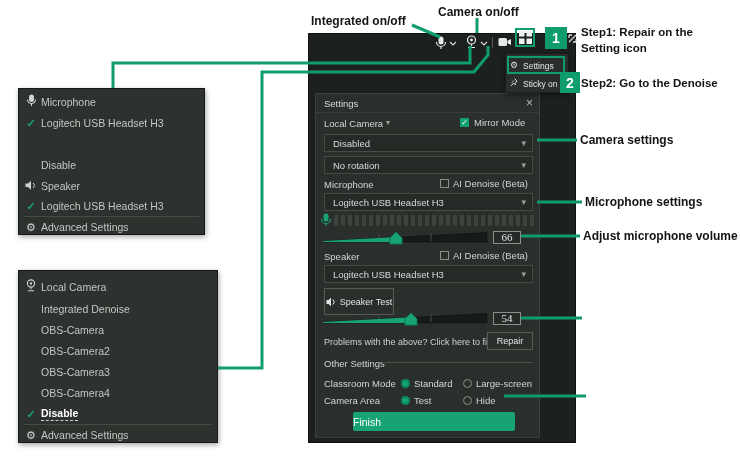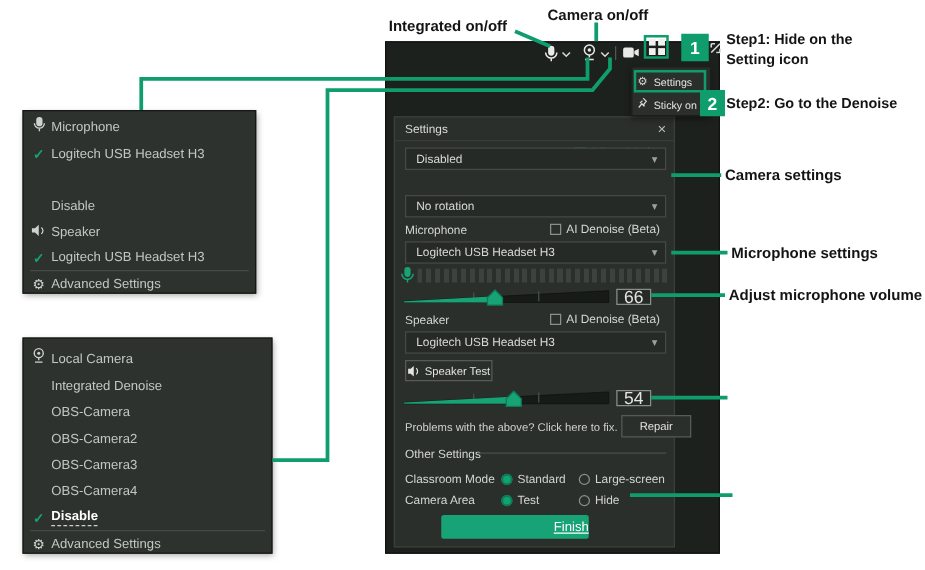--- a/index.html
+++ b/index.html
@@ -284,7 +284,7 @@
   <div class="note" style="left:311px;top:14px">Integrated on/off</div>
   <div class="note" style="left:438px;top:5px">Camera on/off</div>
 
-  <div class="step" style="left:581px;top:26px">Step1:  Hide on the</div>
+  <div class="step" style="left:581px;top:26px">Step1:  Repair on the</div>
   <div class="step" style="left:581px;top:42px">Setting icon</div>
   <div class="step" style="left:581px;top:77px">Step2:  Go to the Denoise</div>
 

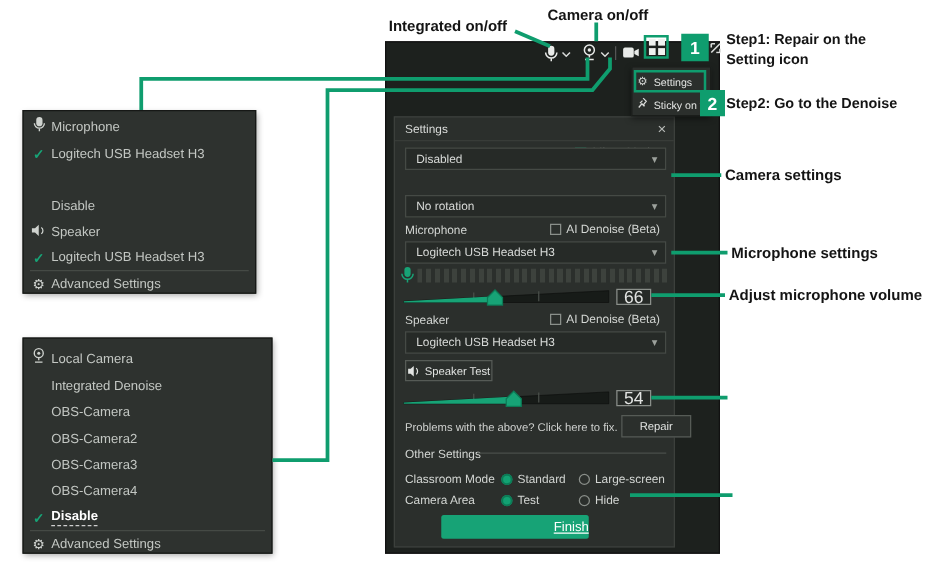--- a/index.html
+++ b/index.html
@@ -196,7 +196,7 @@
     <span class="cb on" style="left:144px;top:24px">✓</span>
     <span class="lbl" style="left:158px;top:23px">Mirror Mode</span>
 
-    <div class="select" style="top:24px">
+    <div class="select" style="top:40px">
       <span class="sel-val">Disabled</span>
       <span class="sel-caret">▾</span>
     </div>

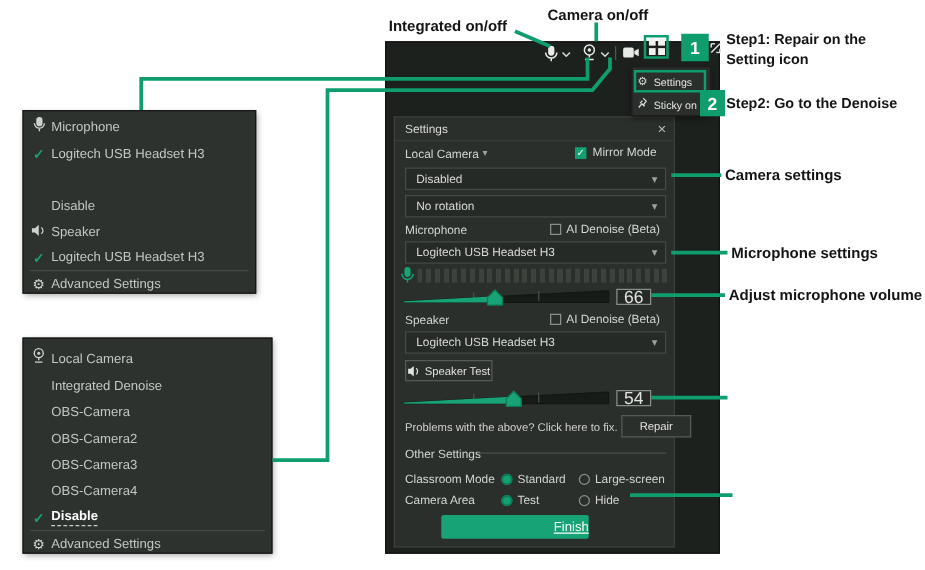--- a/index.html
+++ b/index.html
@@ -41,7 +41,7 @@
   .meter{position:absolute;left:18px;top:121px;width:200px;height:11px;
          background:repeating-linear-gradient(90deg,#3d423d 0 4px,rgba(0,0,0,0) 4px 7px);}
   .valbox{position:absolute;width:28px;height:13px;background:#262a27;border:1px solid #8a8f8a;box-sizing:border-box;
-          color:#e2e4e2;font-size:14px;text-align:center;line-height:11px;}
+          color:#e2e4e2;font-size:11px;text-align:center;line-height:11px;font-family:Liberation Serif, serif;}
   .btn-outline{position:absolute;background:#2b2f2c;border:1px solid #565b56;box-sizing:border-box;color:#e2e4e2;
                font-size:9px;display:flex;align-items:center;justify-content:center;}
   .finish{position:absolute;left:37px;top:318px;width:118px;height:19px;background:#17a376;border-radius:2px;

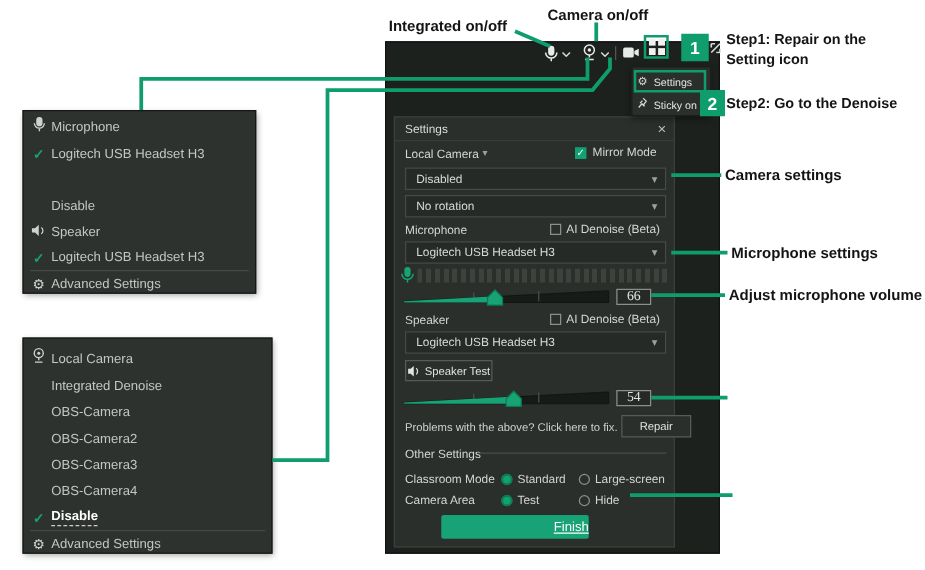--- a/index.html
+++ b/index.html
@@ -239,7 +239,7 @@
       <span class="sel-caret">▾</span>
     </div>
 
-    <div class="btn-outline" style="left:8px;top:194px;width:70px;height:17px">
+    <div class="btn-outline" style="left:8px;top:194px;width:70px;height:27px">
       <svg width="11" height="10" style="margin-right:3px">
         <path d="M0.5 3h2L5 0.8v8.4L2.5 7h-2z" fill="#e2e4e2"></path>
         <path d="M7 2.5a3.5 3.5 0 0 1 0 5" fill="none" stroke="#e2e4e2" stroke-width="1"></path>

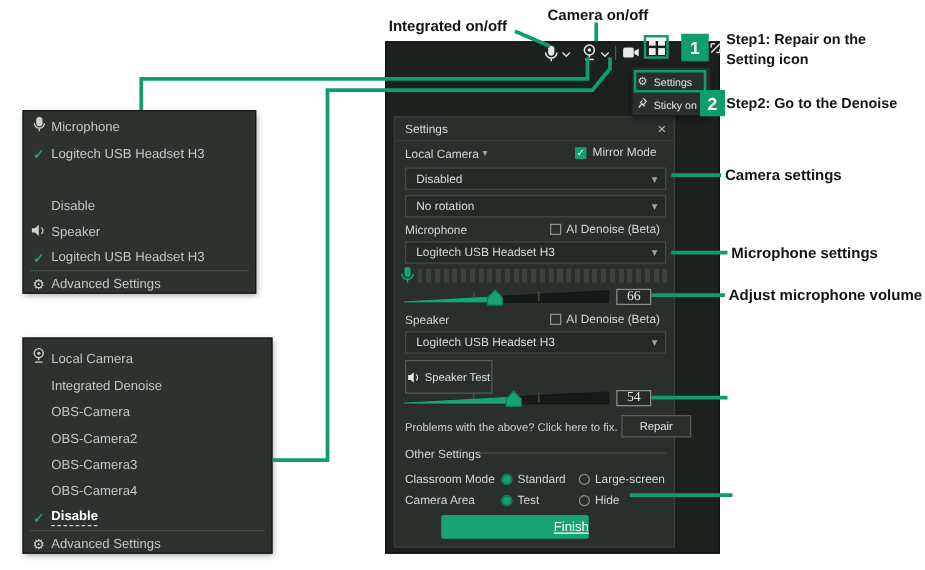--- a/index.html
+++ b/index.html
@@ -257,7 +257,7 @@
     <div class="valbox" style="left:177px;top:218px">54</div>
 
     <span class="lbl" style="left:8px;top:243px;font-size:9px;color:#cfd1cf">Problems with the above? Click here to fix.</span>
-    <div class="btn-outline" style="left:181px;top:238px;width:56px;height:18px">
+    <div class="btn-outline" style="left:171px;top:238px;width:46px;height:18px">
       <span>Repair</span>
     </div>
 

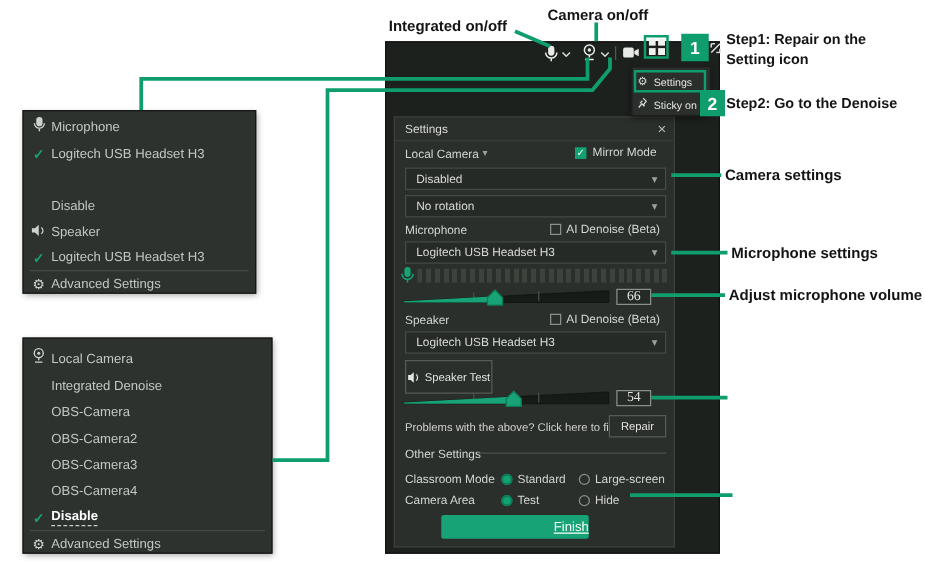--- a/index.html
+++ b/index.html
@@ -44,8 +44,8 @@
           color:#e2e4e2;font-size:11px;text-align:center;line-height:11px;font-family:Liberation Serif, serif;}
   .btn-outline{position:absolute;background:#2b2f2c;border:1px solid #565b56;box-sizing:border-box;color:#e2e4e2;
                font-size:9px;display:flex;align-items:center;justify-content:center;}
-  .finish{position:absolute;left:37px;top:318px;width:118px;height:19px;background:#17a376;border-radius:2px;
-          color:#fff;font-size:10.5px;display:flex;align-items:center;justify-content:flex-end;text-decoration:underline;}
+  .finish{position:absolute;left:37px;top:318px;width:162px;height:19px;background:#17a376;border-radius:2px;
+          color:#fff;font-size:10.5px;display:flex;align-items:center;justify-content:flex-start;}
   .osdiv{position:absolute;left:66px;top:268px;width:151px;height:1px;background:#4a4f4a;}
   
   .note{position:absolute;color:#141414;font-weight:bold;font-size:12px;white-space:nowrap;z-index:5;}

